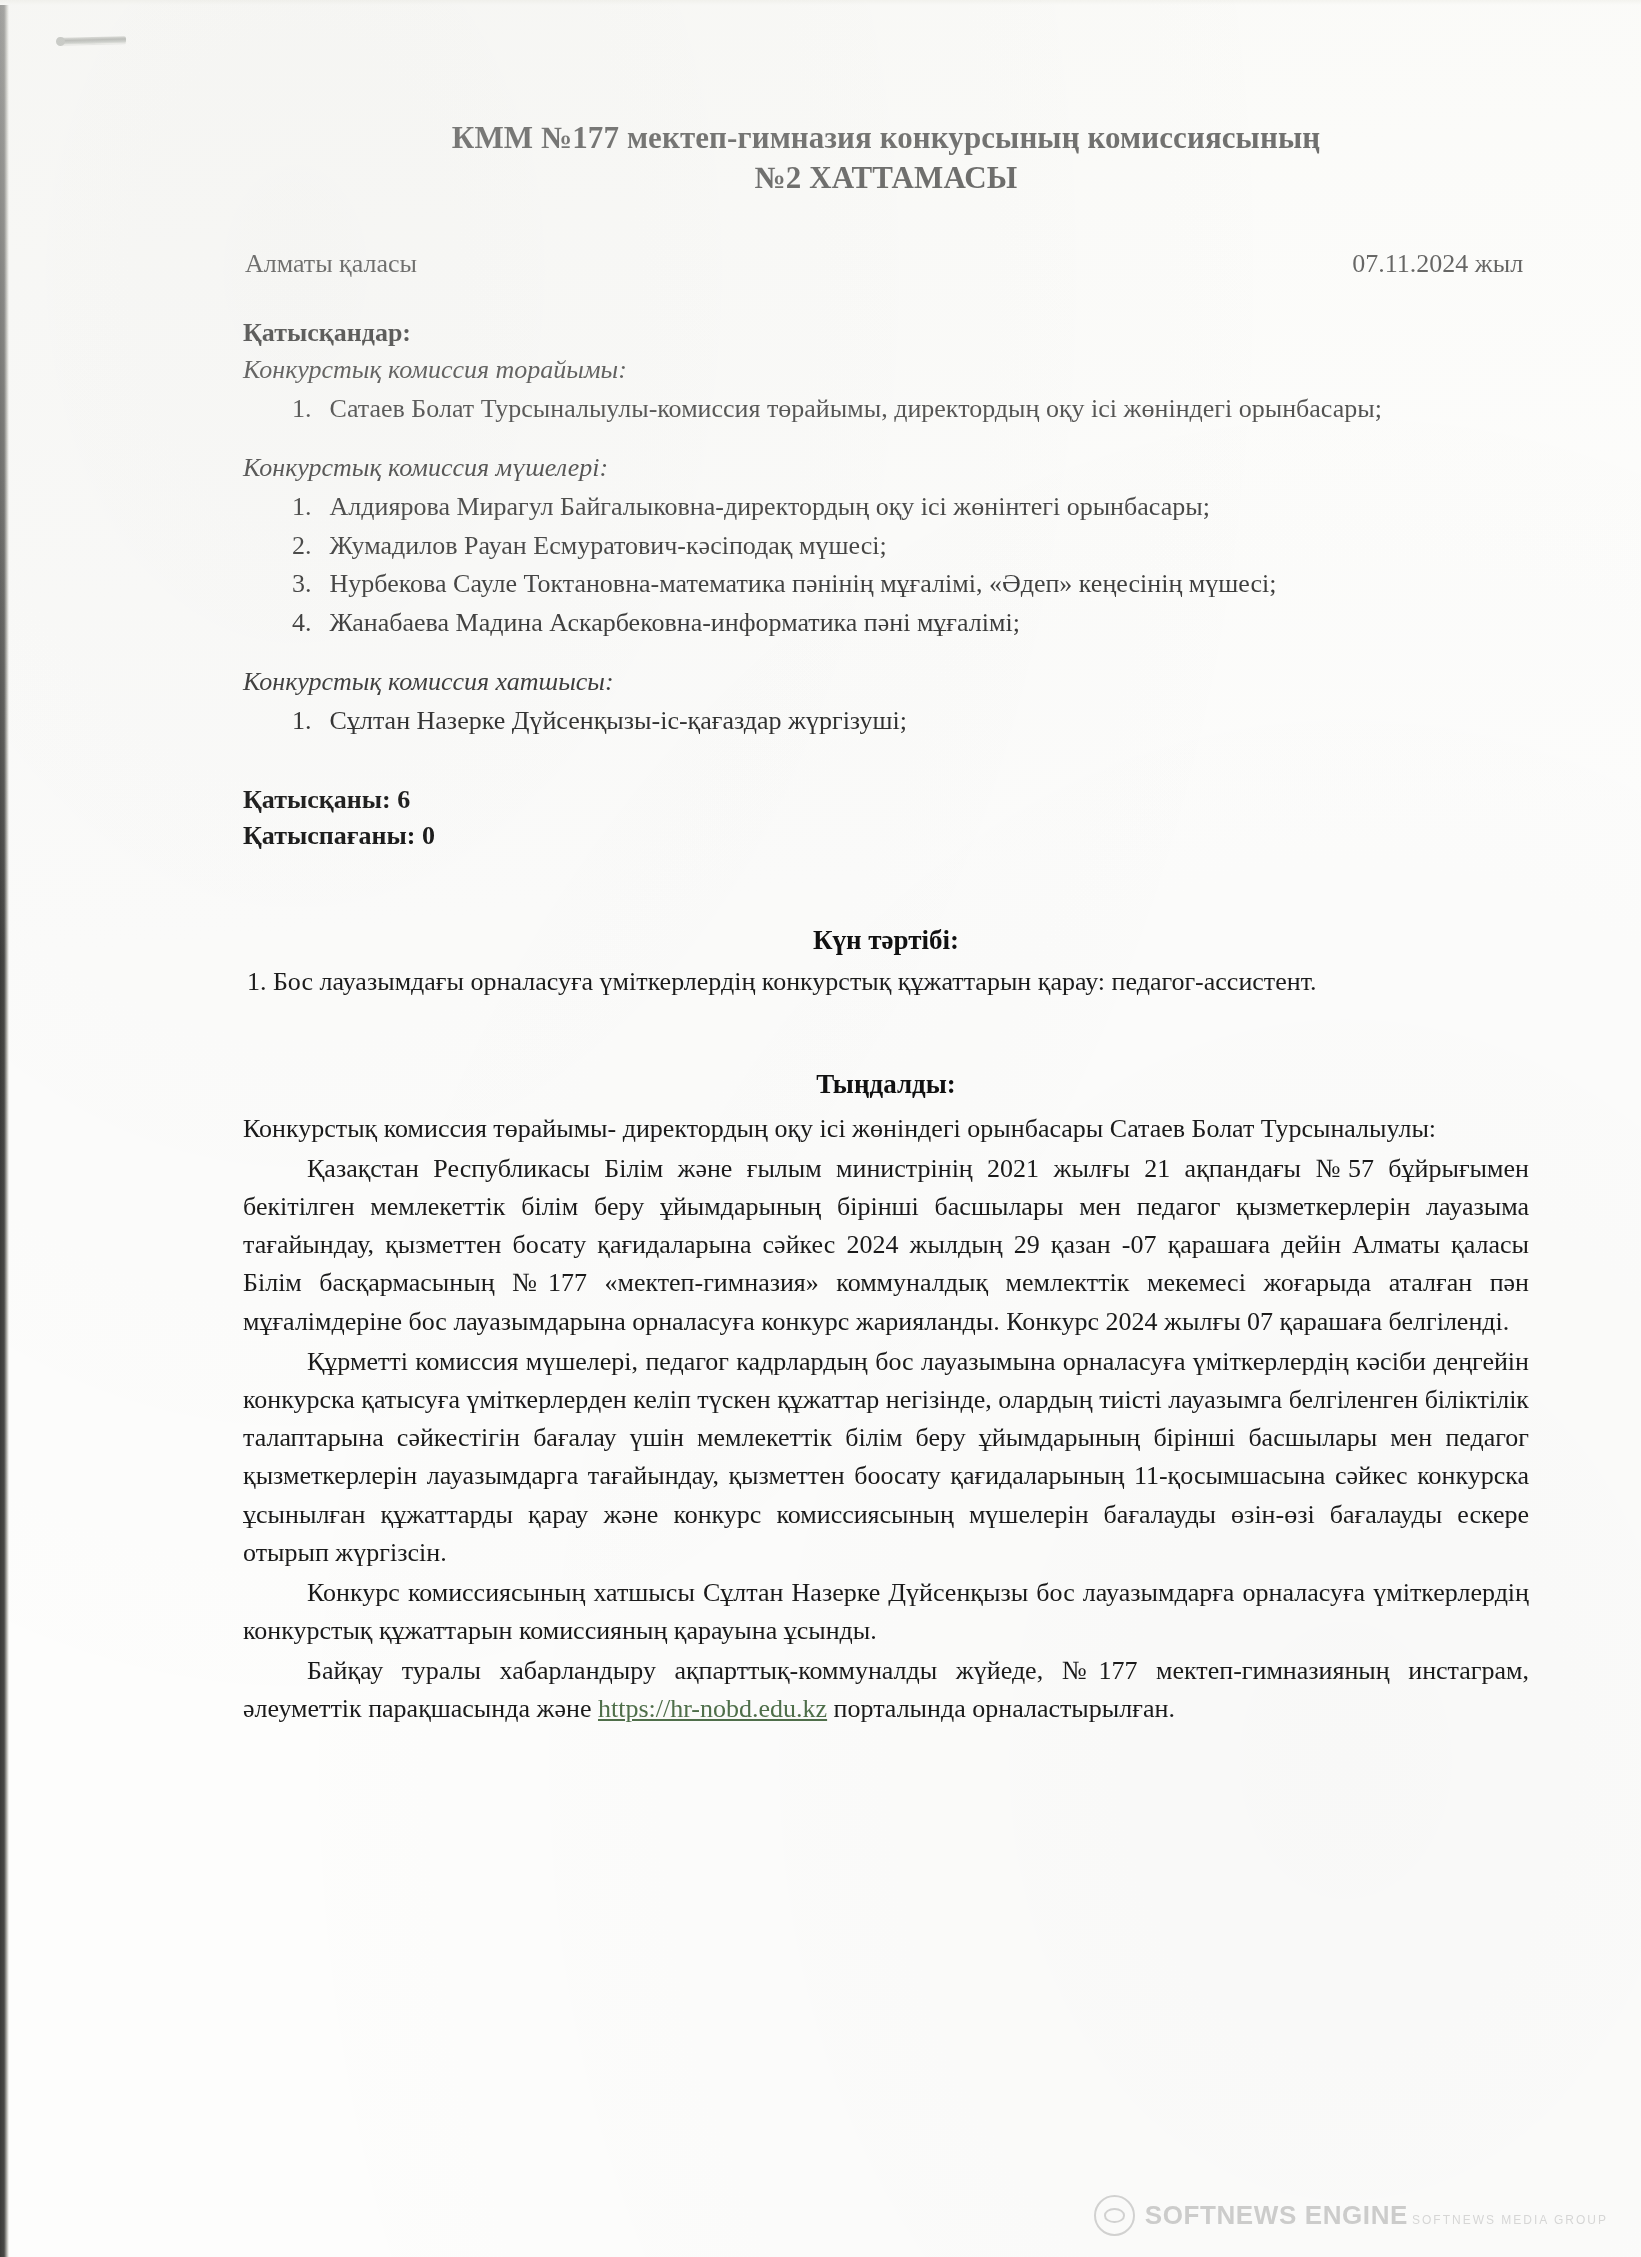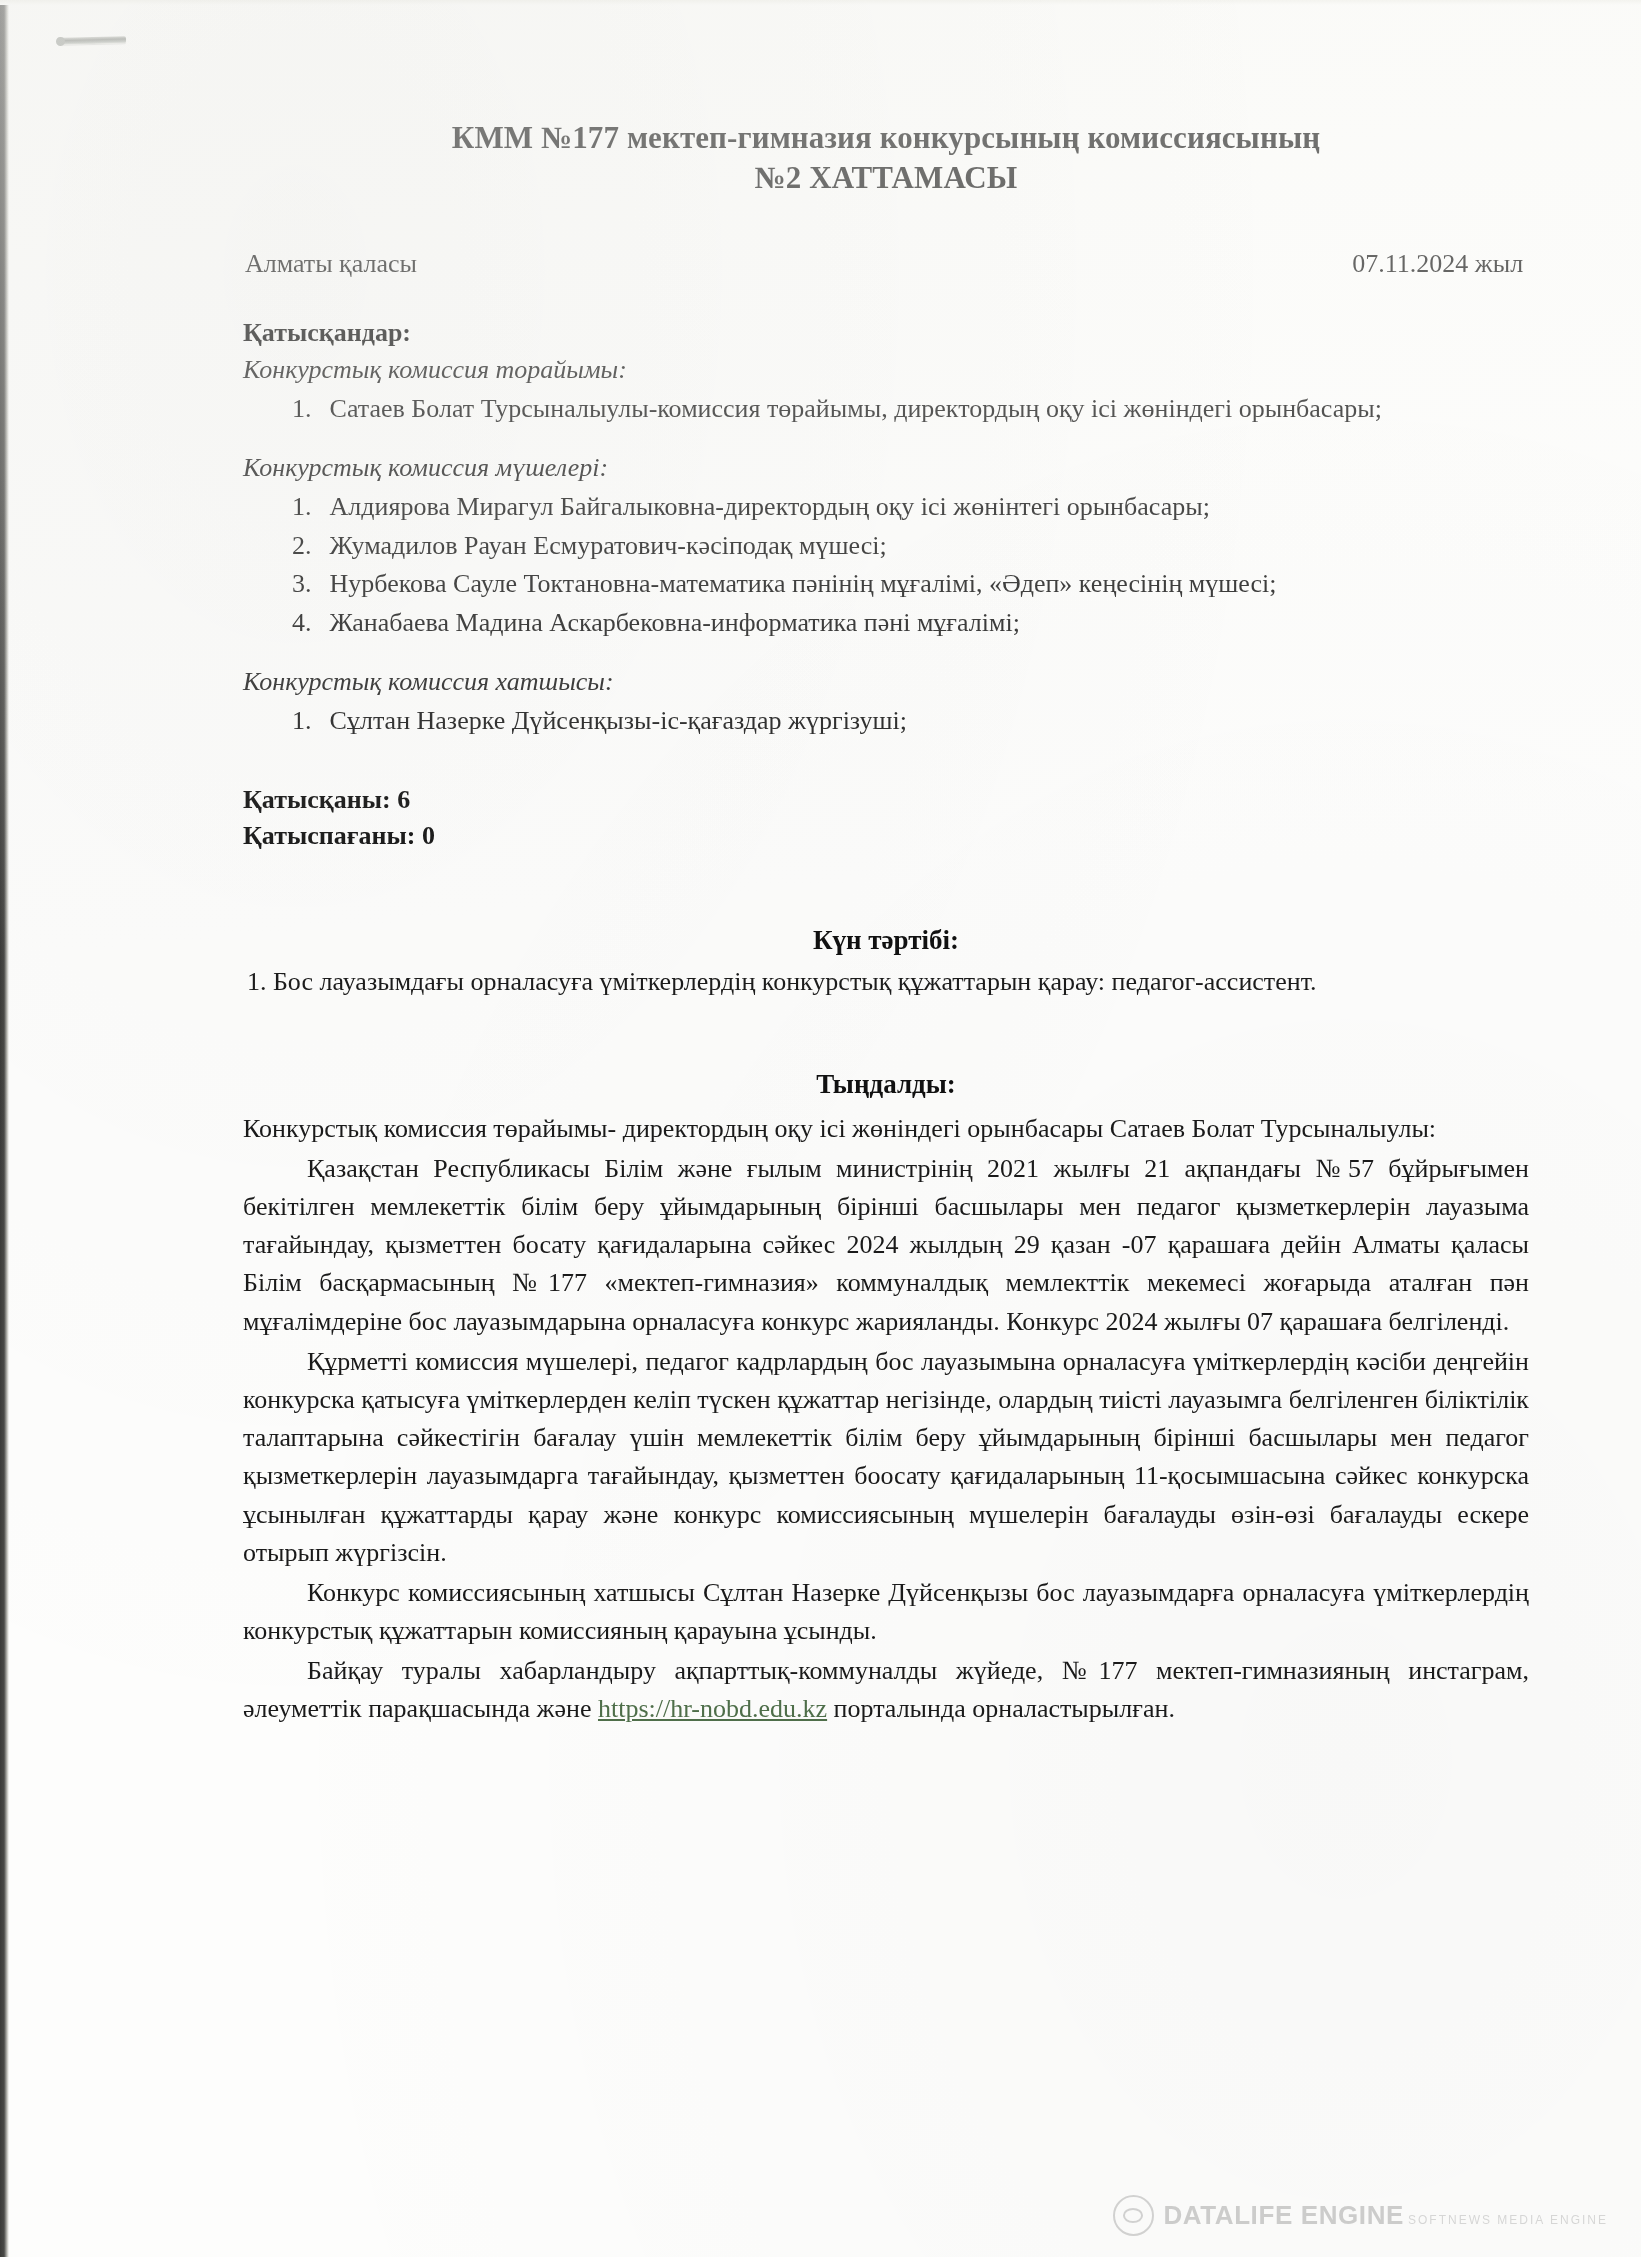--- a/index.html
+++ b/index.html
@@ -286,7 +286,7 @@
         <i></i>
       </span>
     <span class="wm-text">
-      <span class="wm-main">DATALIFE ENGINE</span>
+      <span class="wm-main">SOFTNEWS ENGINE</span>
       <span class="wm-sub">SOFTNEWS MEDIA ENGINE</span>
     </span>
   </div>

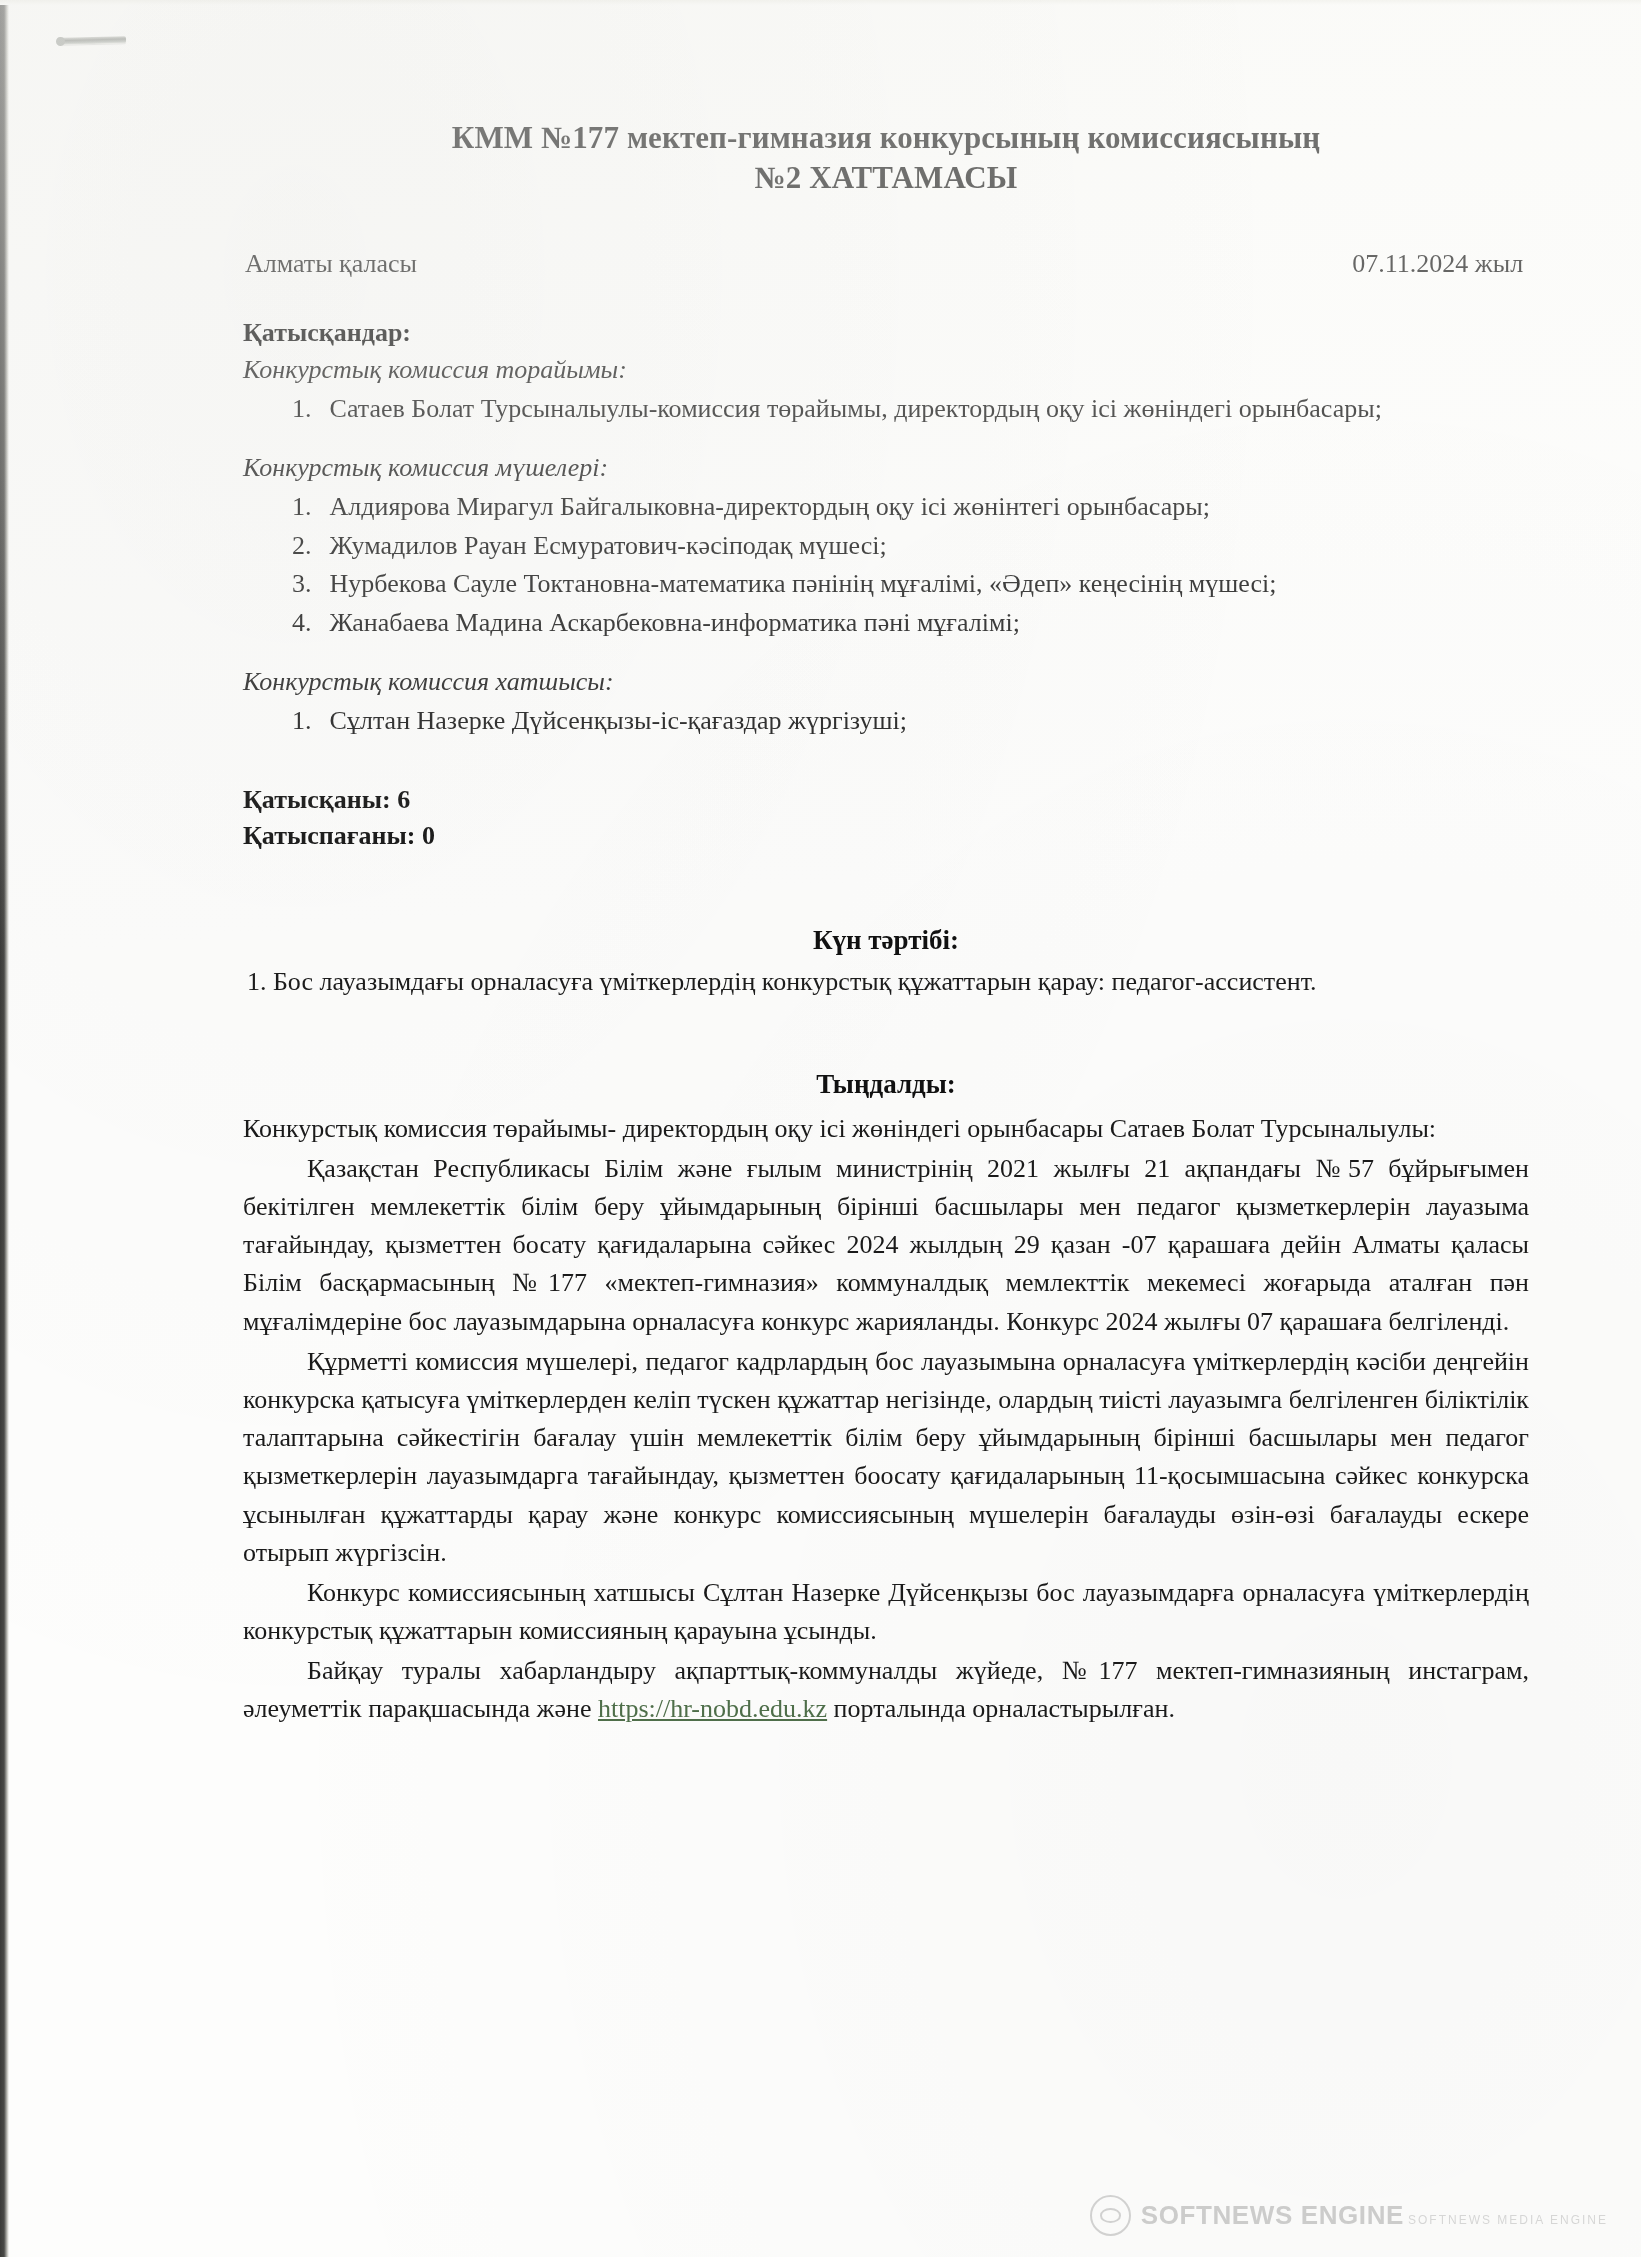--- a/index.html
+++ b/index.html
@@ -287,7 +287,7 @@
       </span>
     <span class="wm-text">
       <span class="wm-main">SOFTNEWS ENGINE</span>
-      <span class="wm-sub">SOFTNEWS MEDIA ENGINE</span>
+      <span class="wm-sub">SOFTNEWS MEDIA GROUP</span>
     </span>
   </div>
 </div>

